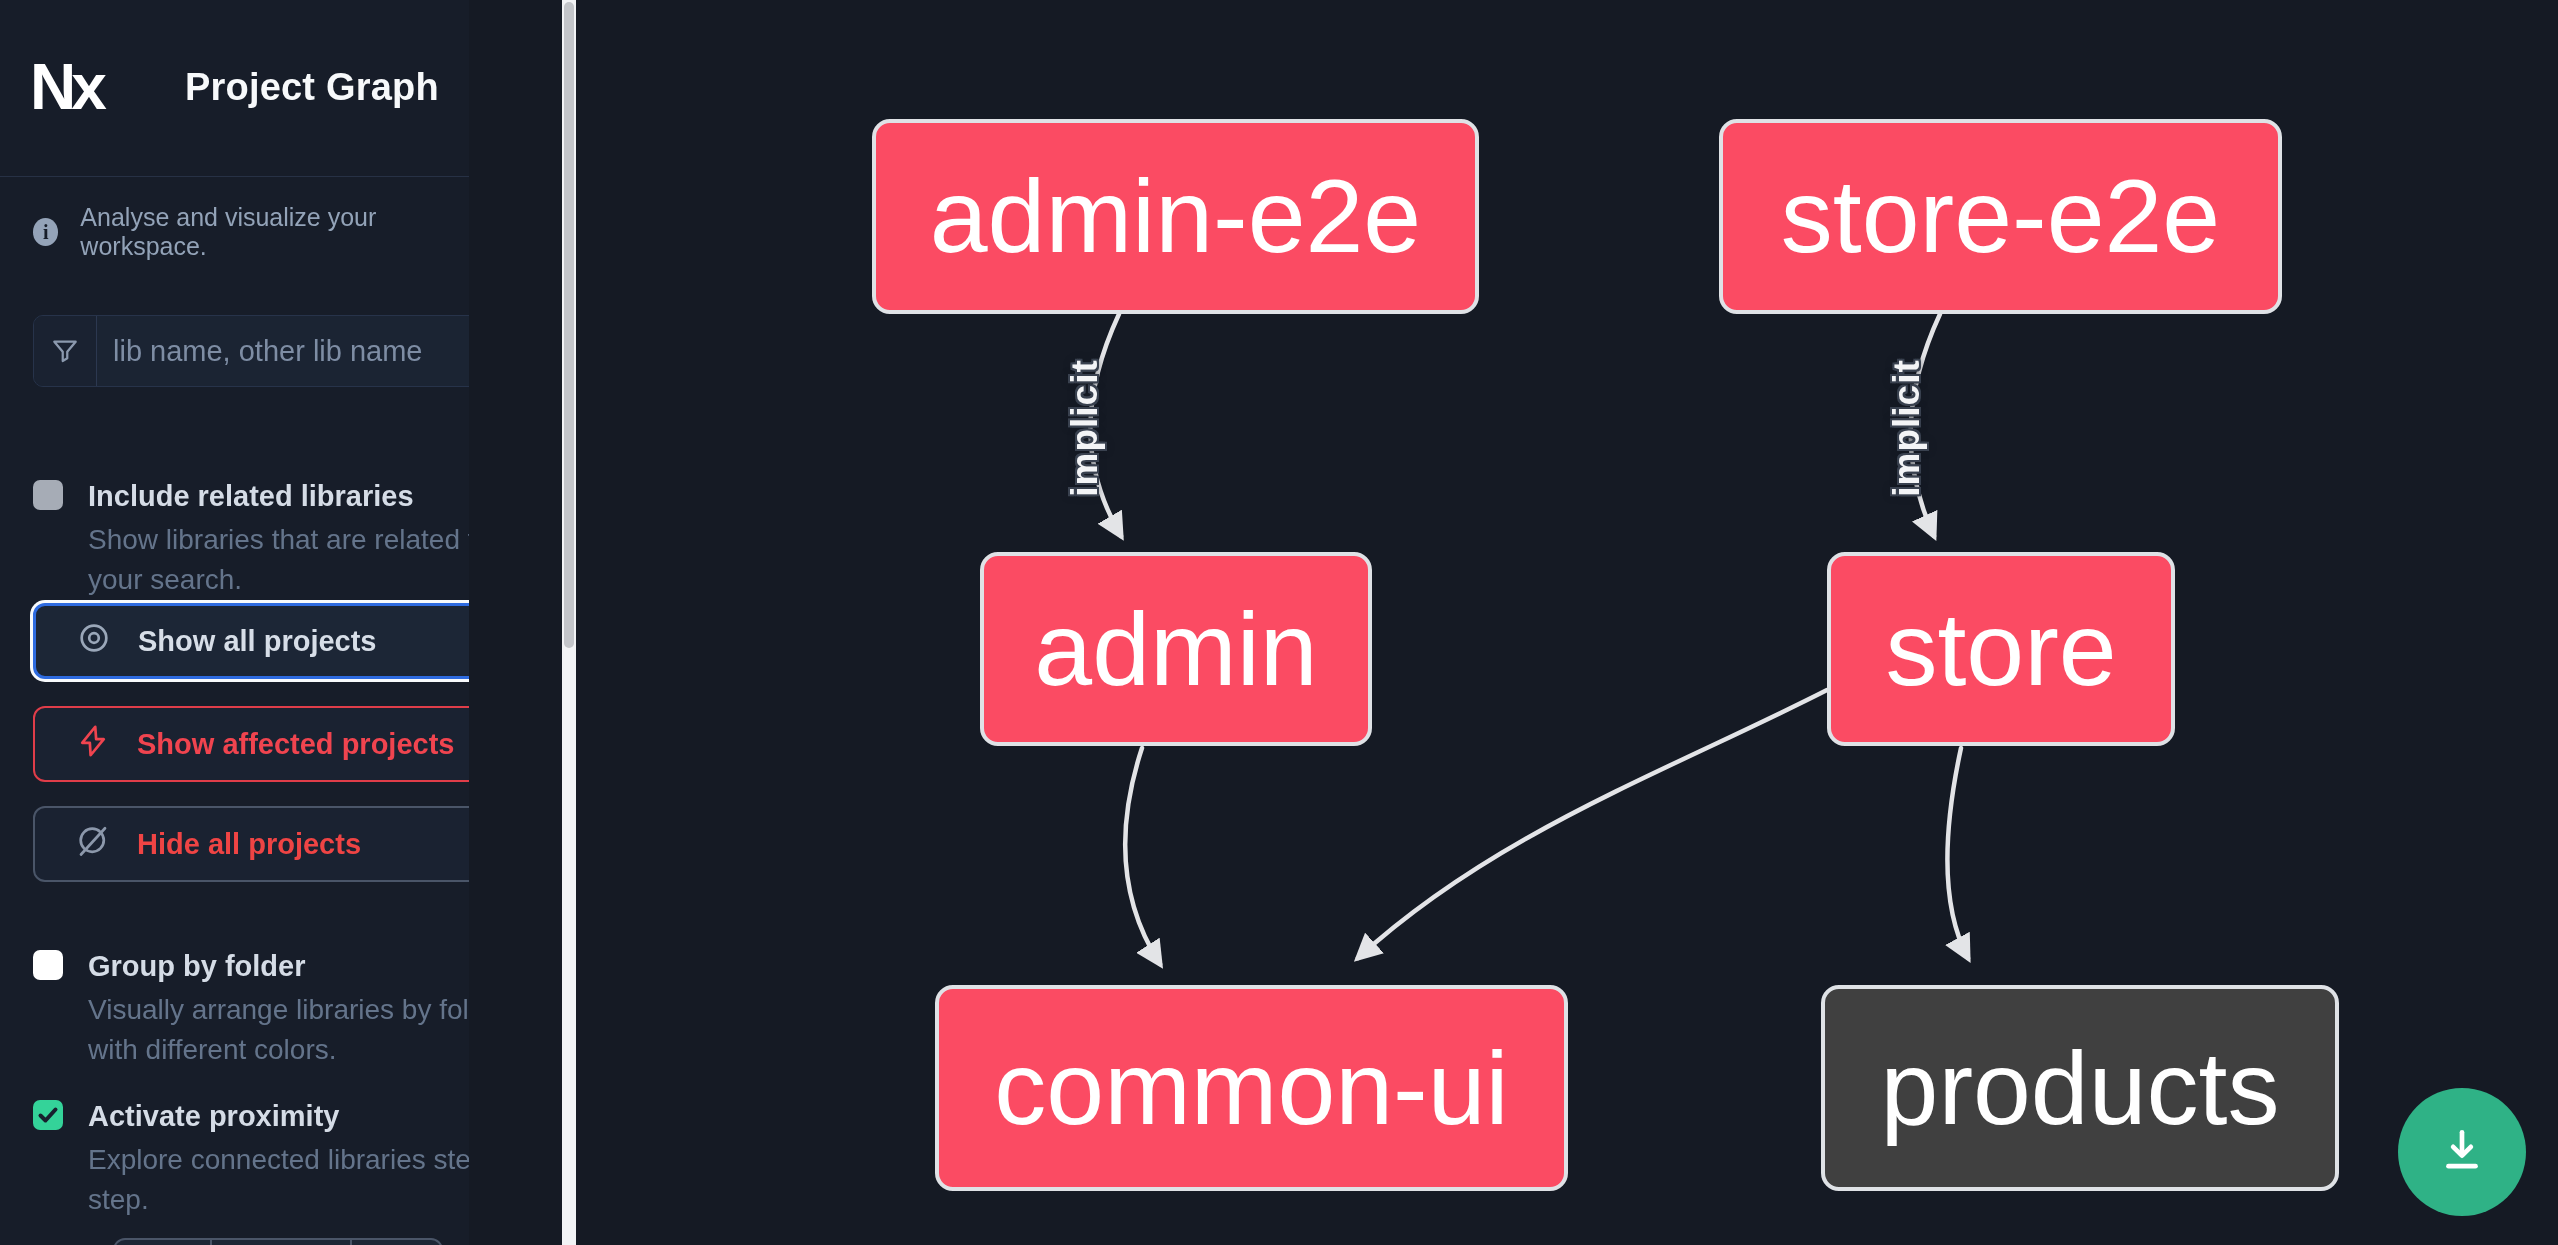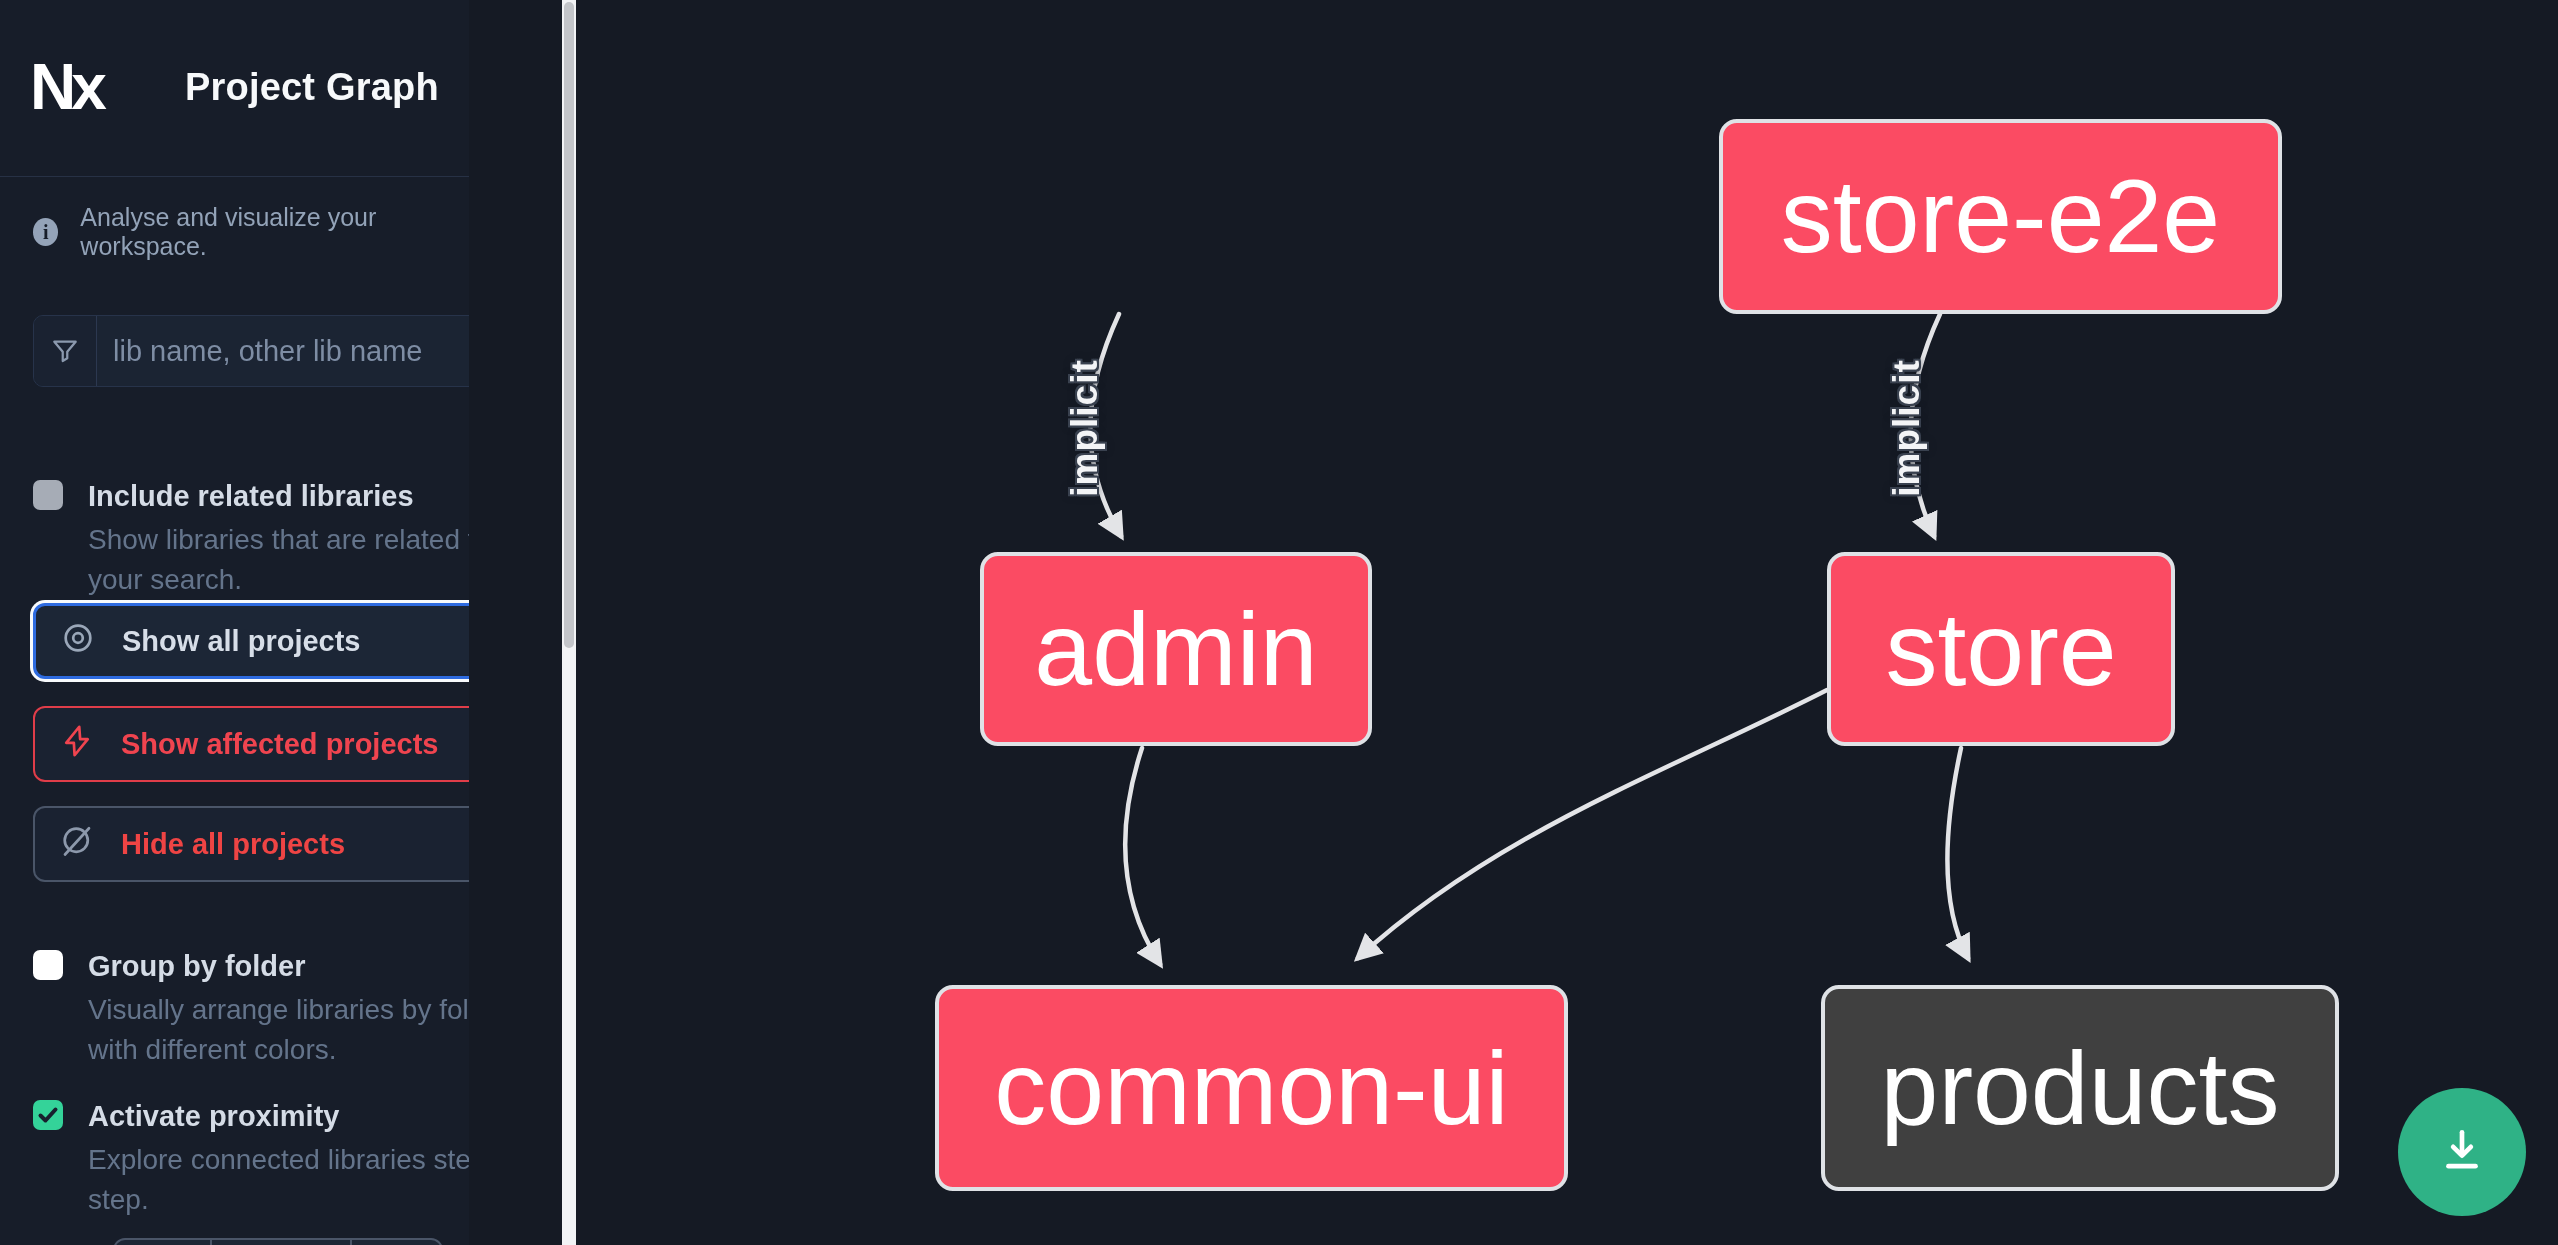--- a/index.html
+++ b/index.html
@@ -218,6 +218,7 @@
     <div class="edge-label lbl-1">implicit</div>
     <div class="edge-label lbl-2">implicit</div>
 
+    <div class="node pink n-admin-e2e">admin-e2e</div>
     <div class="node pink n-store-e2e">store-e2e</div>
     <div class="node pink n-admin">admin</div>
     <div class="node pink n-store">store</div>

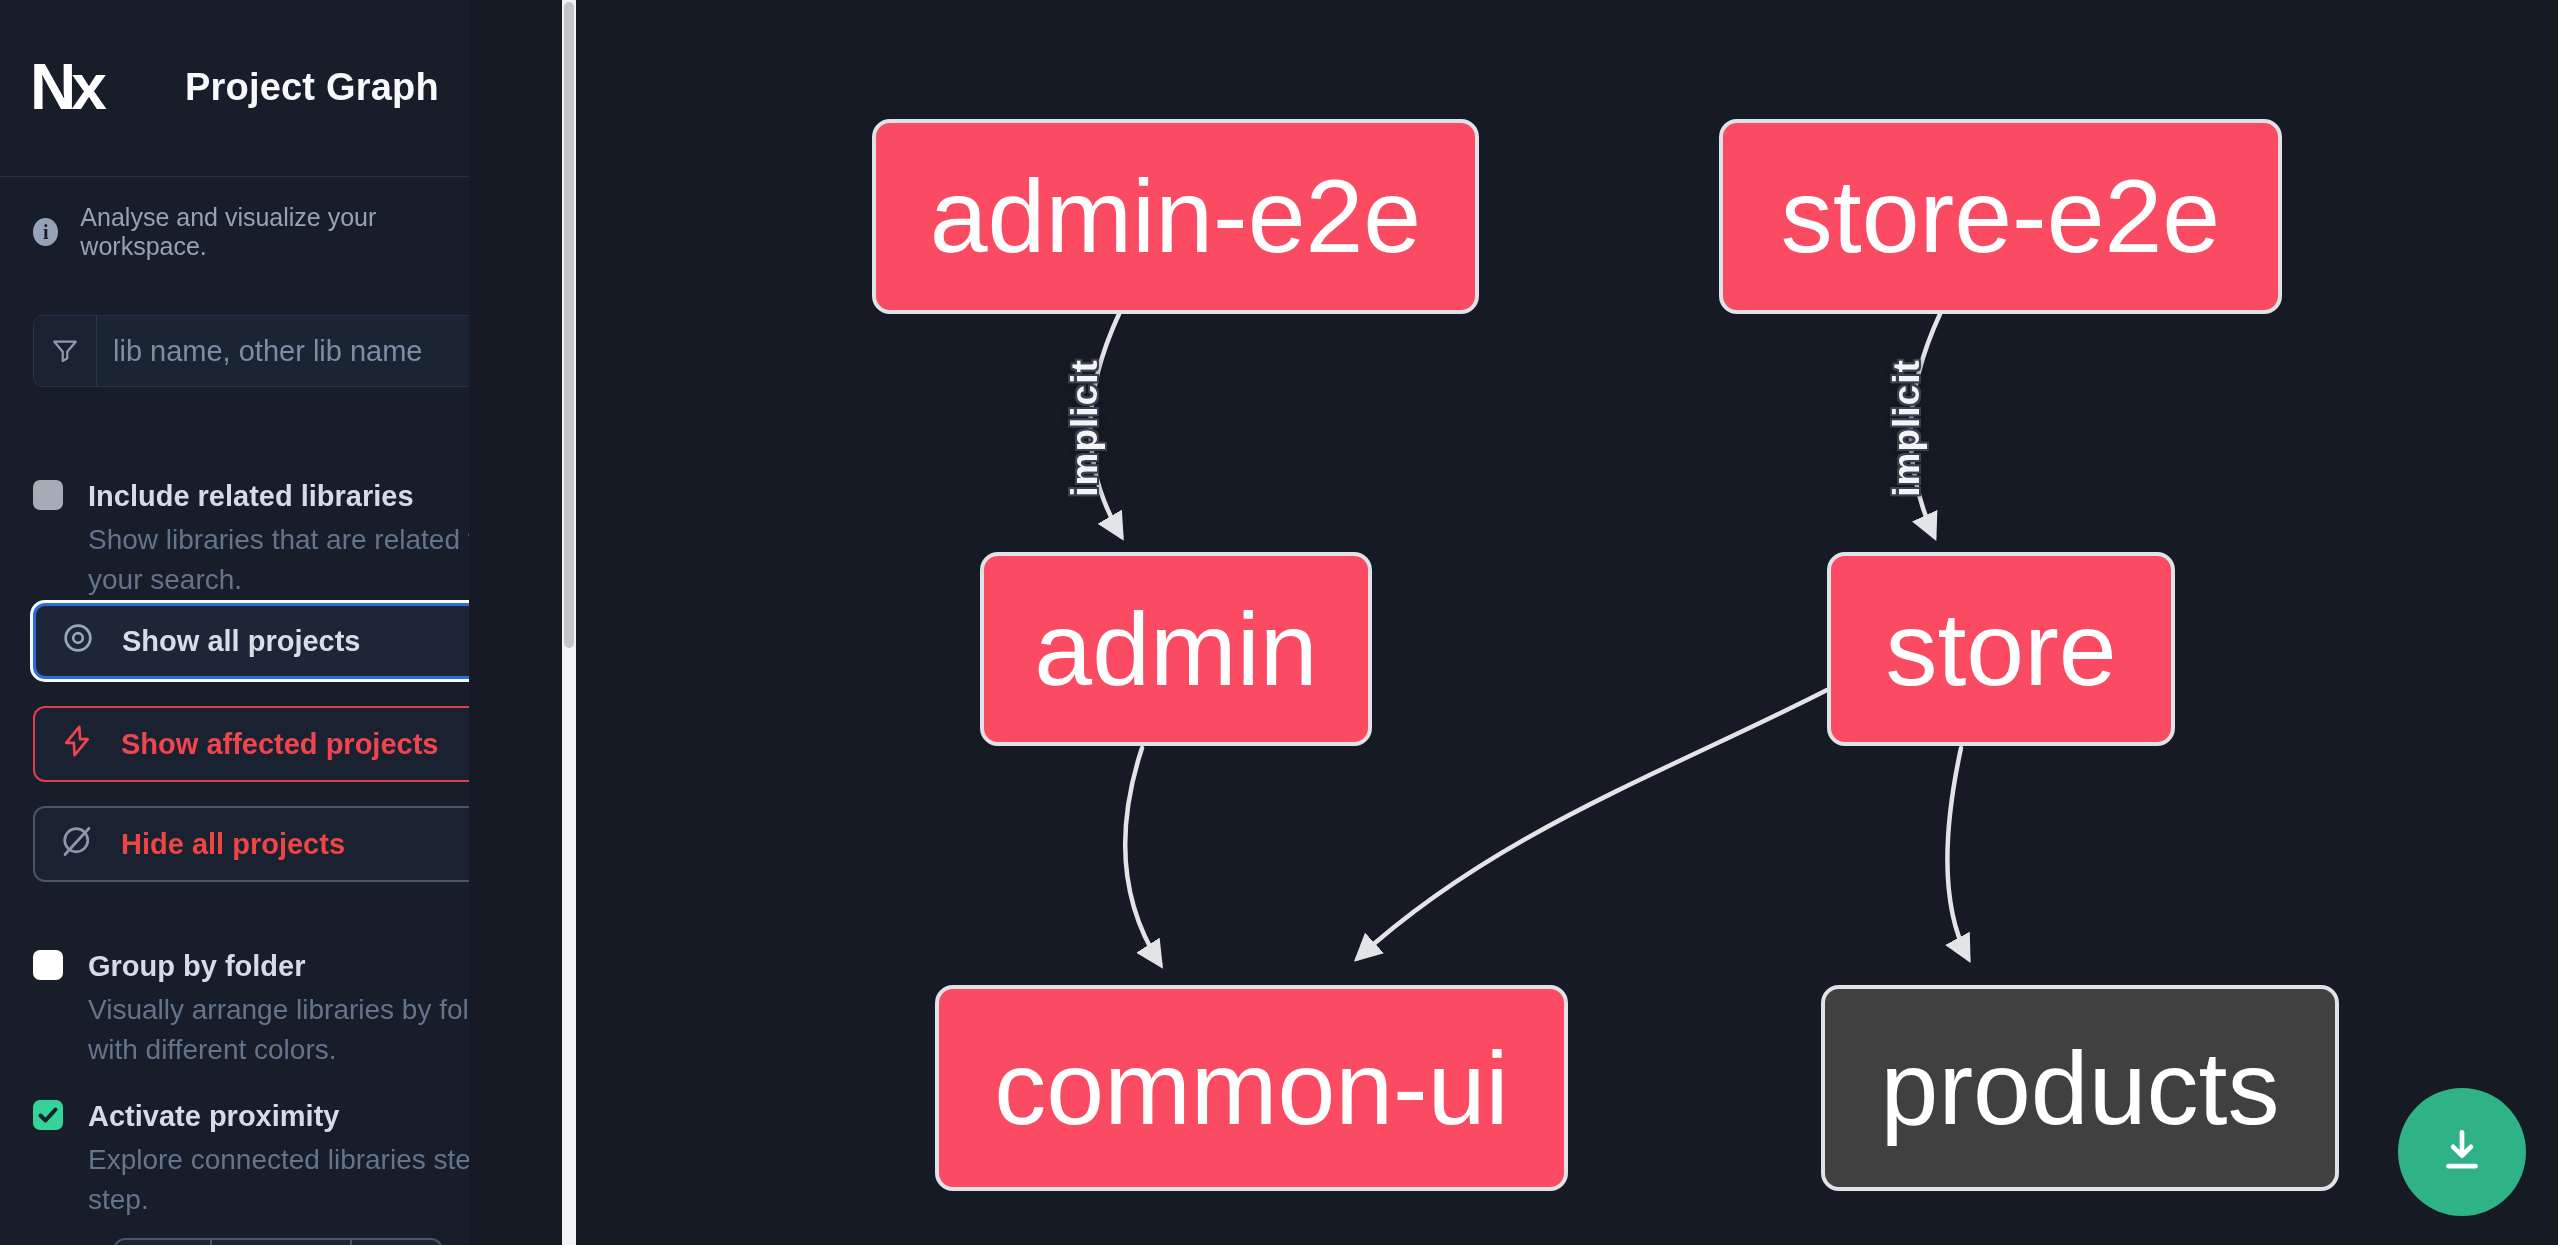--- a/index.html
+++ b/index.html
@@ -47,7 +47,7 @@
   .check-desc  { color:#64748b; font-size:28px; line-height:40px; width:455px; margin-top:8px; }
 
   .sb-btn { position:absolute; left:33px; width:492px; height:76px; border-radius:12px;
-            display:flex; align-items:center; gap:26px; padding-left:24px;
+            display:flex; align-items:center; gap:26px; padding-left:40px;
             font-size:29px; font-weight:600; cursor:pointer;
             background:#1a2231; font-family:"Liberation Sans",sans-serif; }
   .sb-btn svg { flex:none; }

